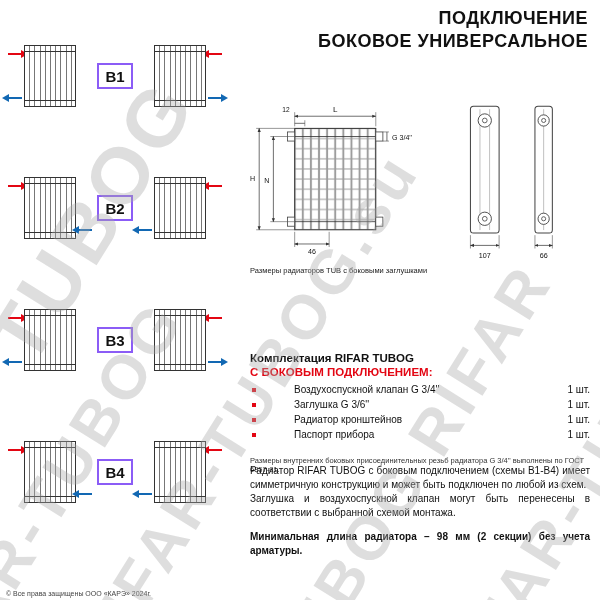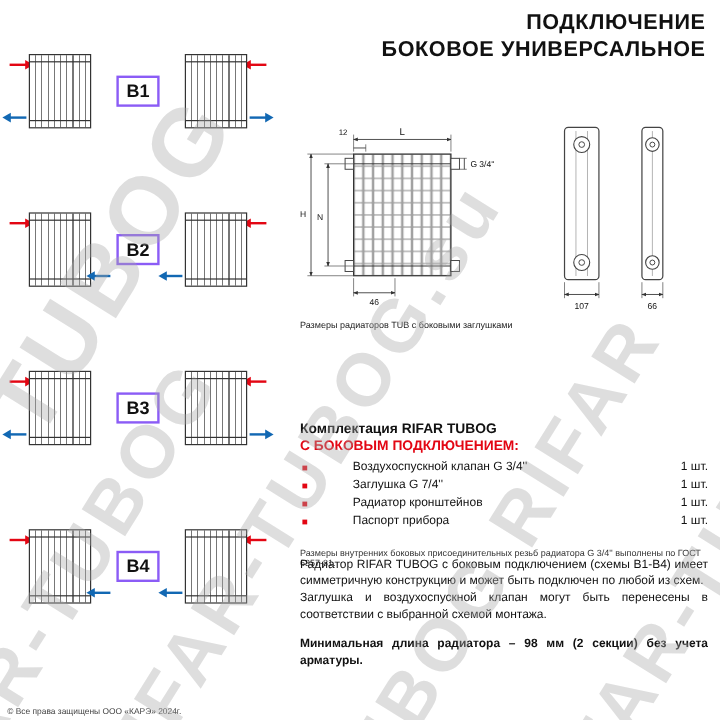--- a/index.html
+++ b/index.html
@@ -256,7 +256,7 @@
       </div>
       <div class="equip-item">
         <span class="bullet"></span>
-        <span class="lbl">Заглушка G 7/4''</span>
+        <span class="lbl">Заглушка G 3/6''</span>
         <span class="qty">1 шт.</span>
       </div>
       <div class="equip-item">

